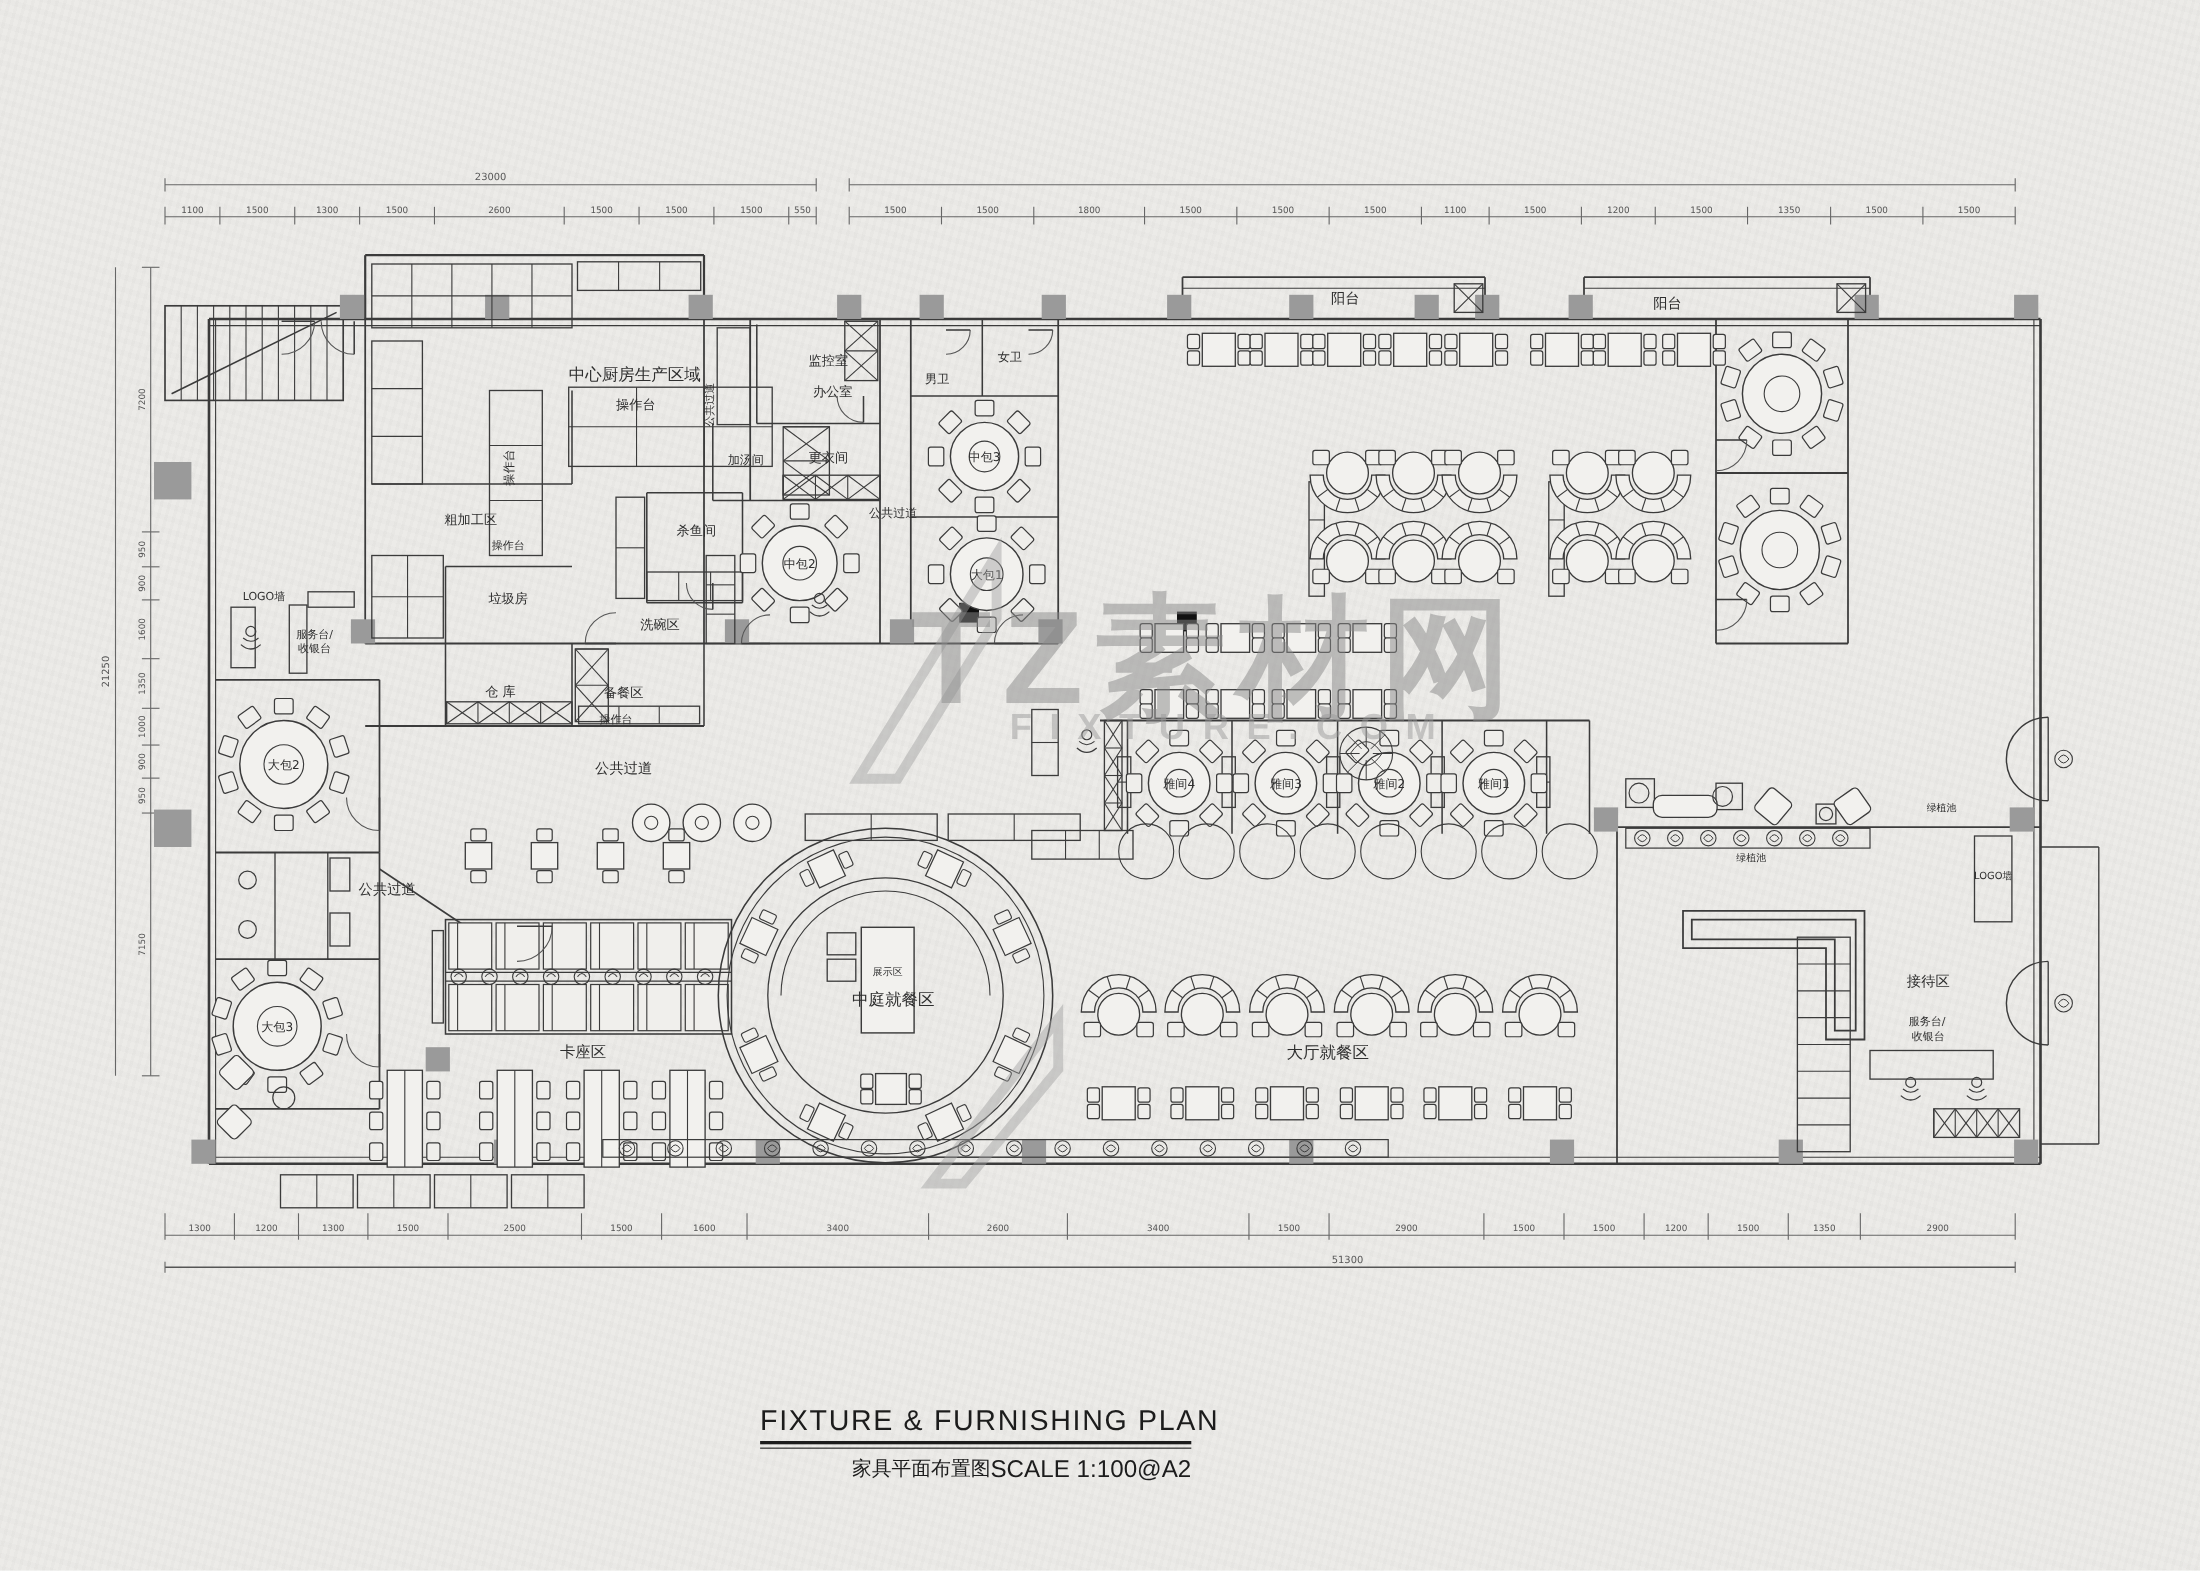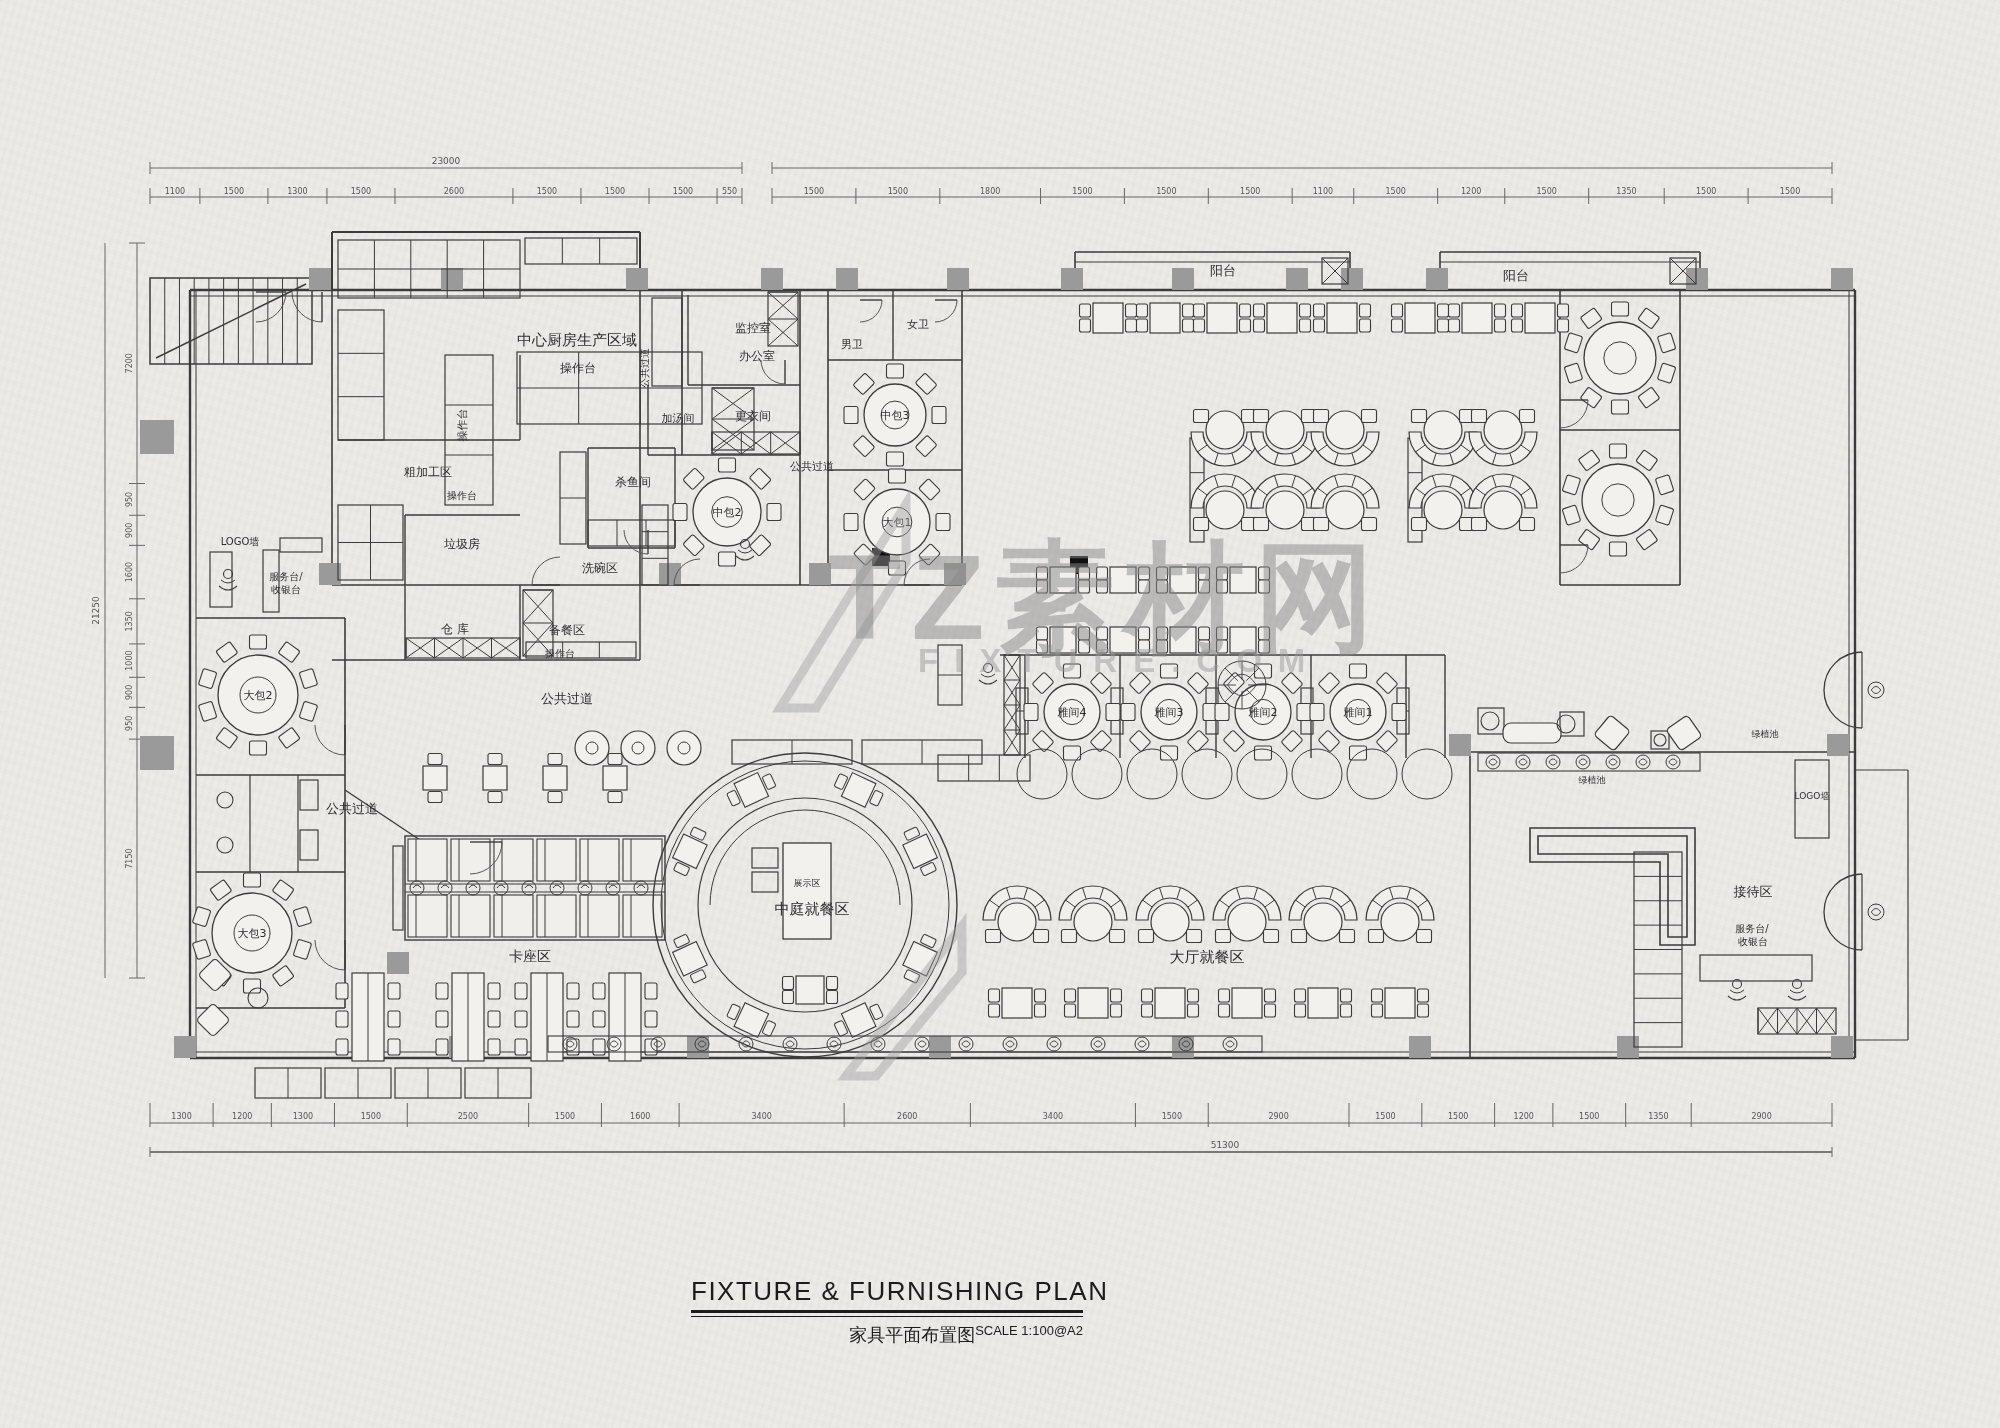--- a/index.html
+++ b/index.html
@@ -19,7 +19,7 @@
   #title-en{font-size:26px;letter-spacing:1.5px;color:#1c1c1c;white-space:nowrap;}
   #title-rule{margin-top:3px;border-top:3px solid #1c1c1c;border-bottom:1px solid #1c1c1c;height:3px;}
   #title-row{display:flex;justify-content:flex-end;margin-top:6px;font-size:18px;color:#1c1c1c;}
-  #title-scale{font-size:13px;}
+  #title-scale{font-size:22px;}
 </style>
 </head>
 <body>

